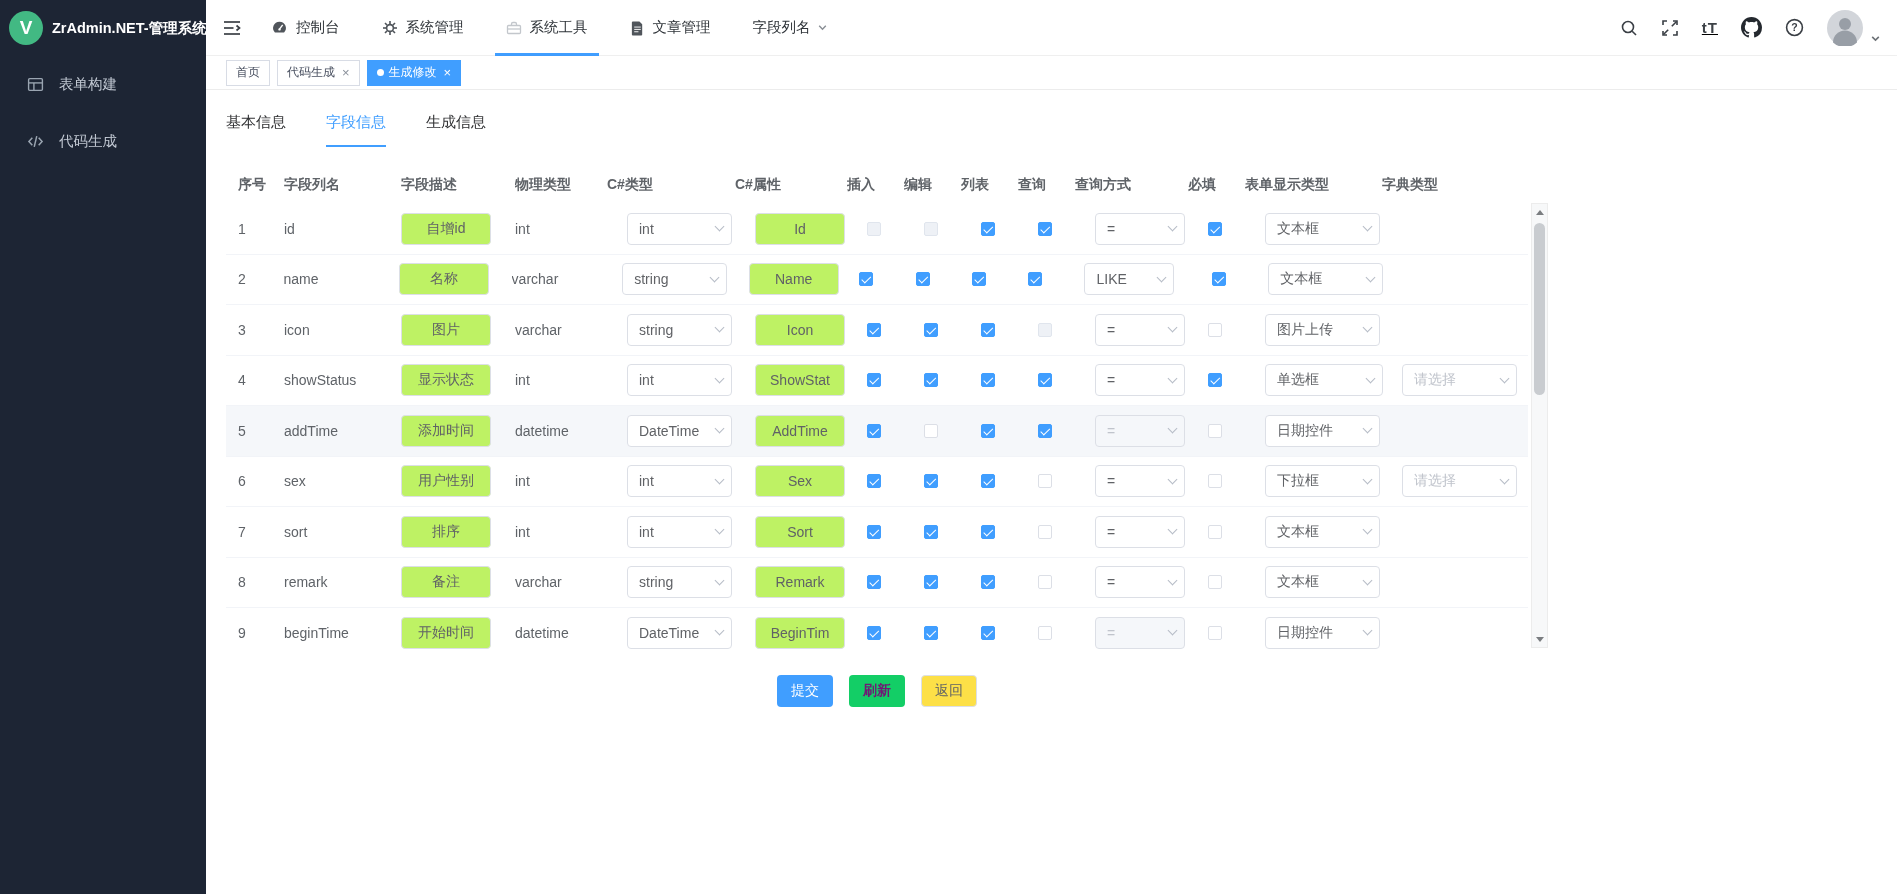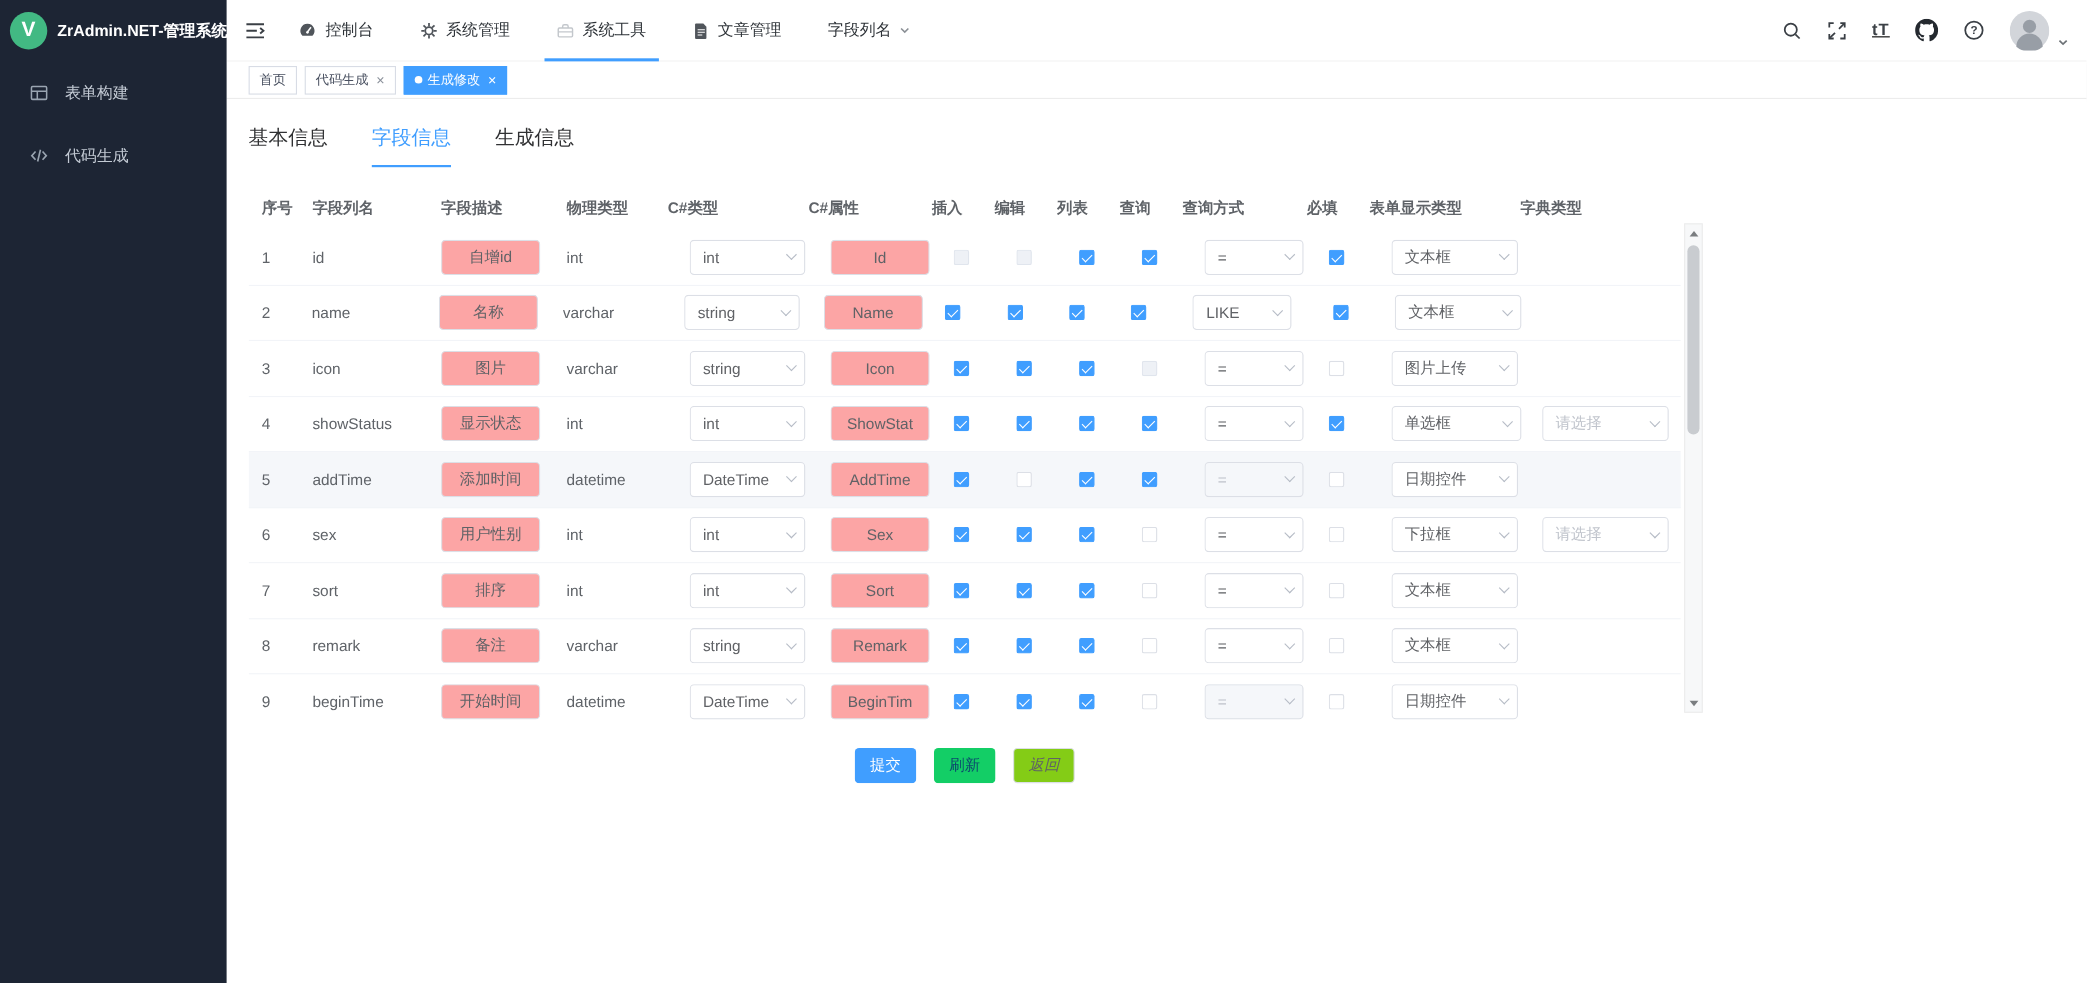--- a/index.html
+++ b/index.html
@@ -48,7 +48,7 @@
   
   .content{position:absolute;left:206px;top:90px;right:0;bottom:0;background:#fff;padding:23px 0 0 20px;}
   .ctabs{display:flex;gap:40px;}
-  .ctab{font-size:18px;color:#303133;cursor:pointer;padding-bottom:13px;}
+  .ctab{font-size:15px;color:#303133;cursor:pointer;padding-bottom:13px;}
   .ctab.active{color:var(--primary);border-bottom:2px solid var(--primary);}
 
   .table{margin-top:19px;width:1302px;}

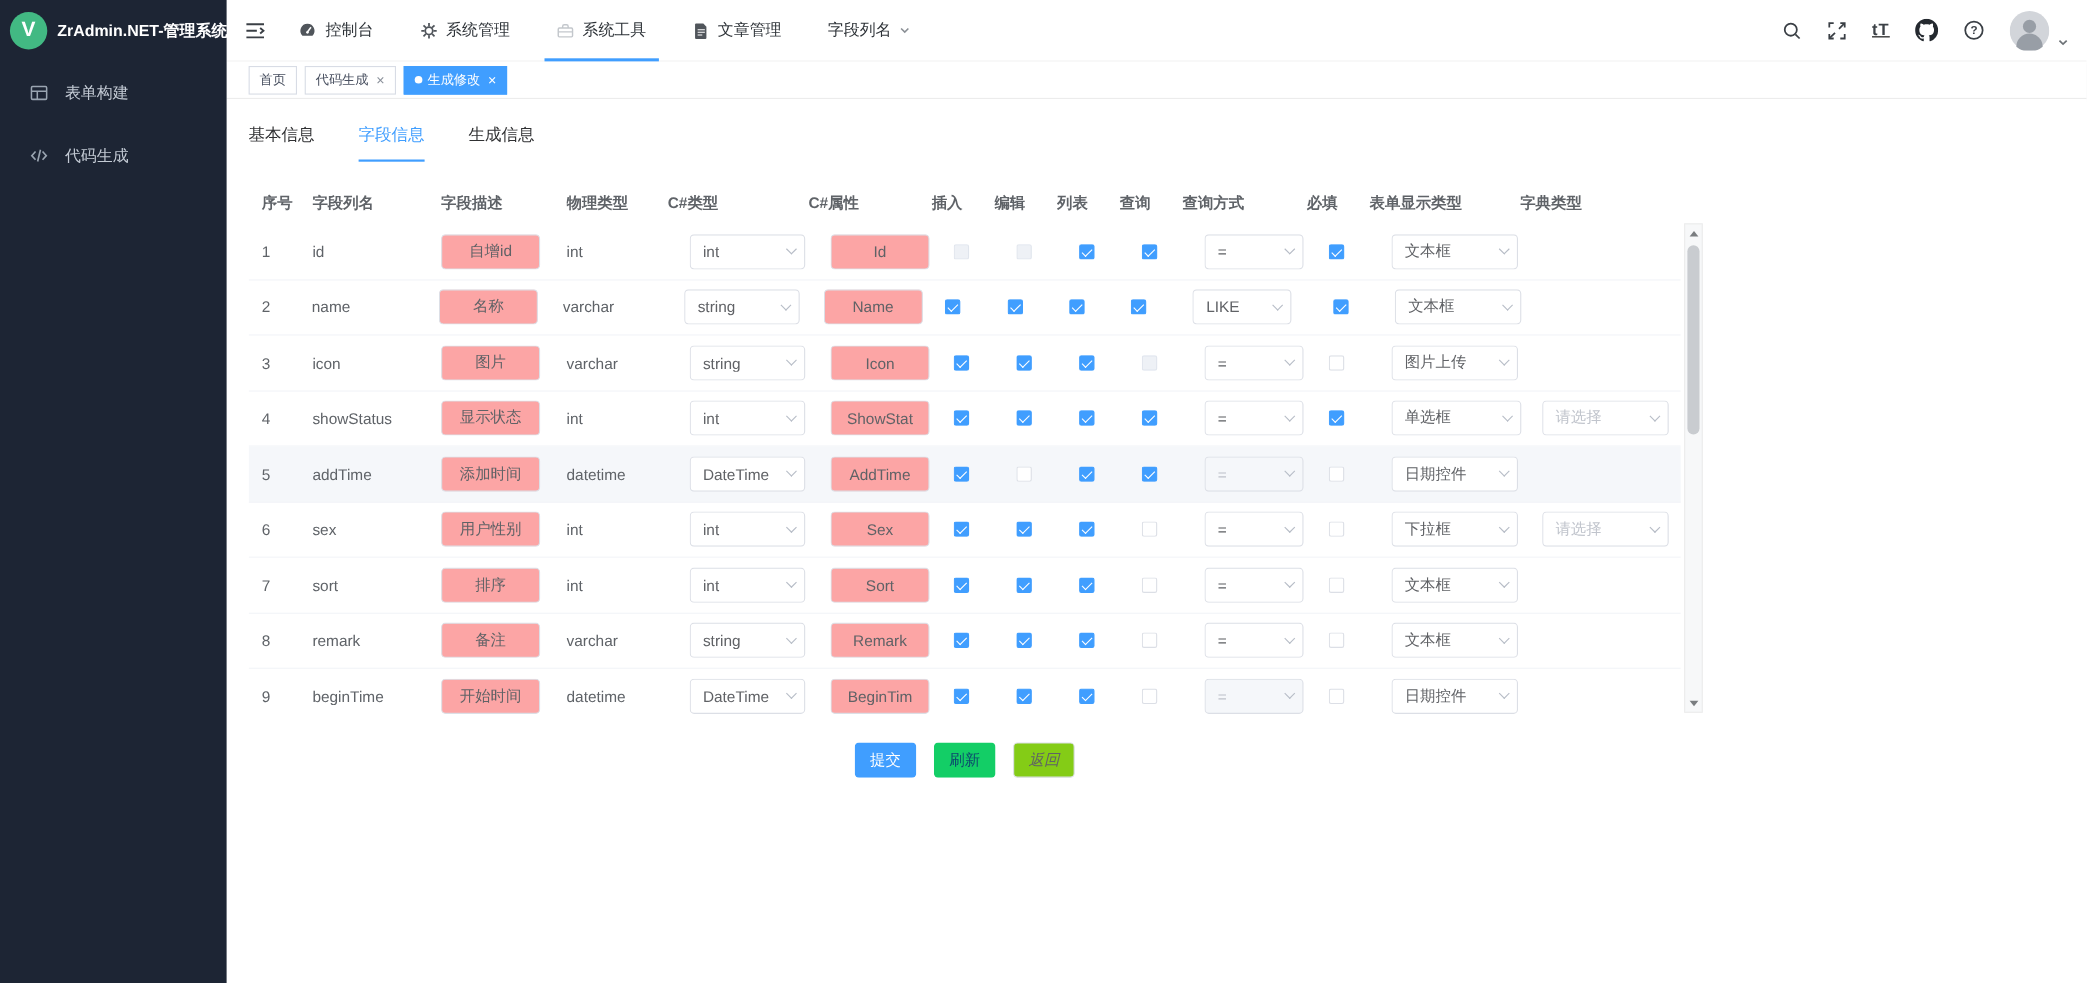--- a/index.html
+++ b/index.html
@@ -59,7 +59,7 @@
   .td{font-size:14px;color:#5f6368;display:flex;align-items:center;overflow:hidden;}
 
   .inp{width:90px;height:32px;border:1px solid #dcdfe6;border-radius:4px;text-align:center;font-size:14px;color:#606266;
-    font-family:inherit;outline:none;background:#fca5a5;}
+    font-family:inherit;outline:none;background:#bef264;}
   .sel{height:32px;border:1px solid #dcdfe6;border-radius:4px;background:#fff;display:inline-flex;align-items:center;
     justify-content:space-between;padding:0 8px 0 11px;font-size:14px;color:#606266;cursor:pointer;}
   .sel-text{overflow:hidden;white-space:nowrap;}

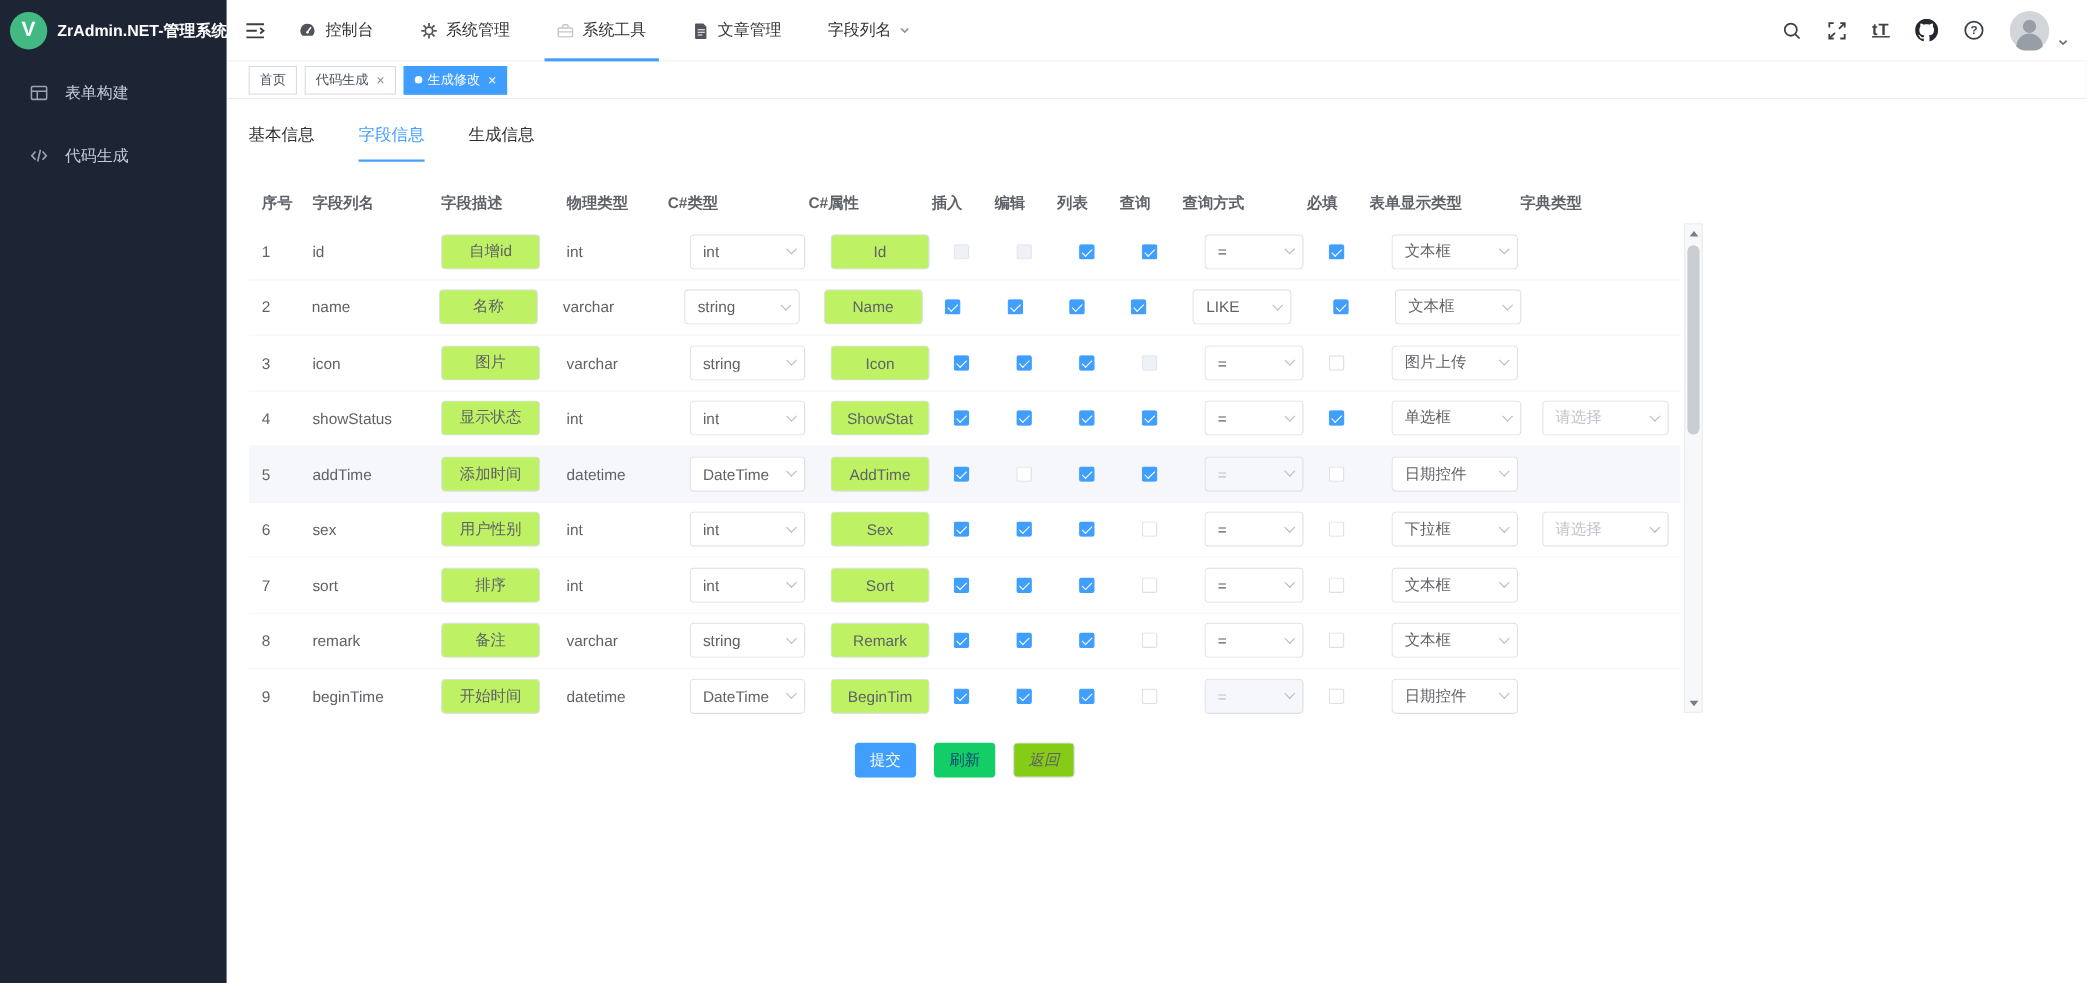--- a/index.html
+++ b/index.html
@@ -87,7 +87,7 @@
   .actions{width:1302px;display:flex;justify-content:center;gap:16px;margin-top:26px;}
   .btn{height:32px;padding:0 13px;border-radius:4px;border:1px solid transparent;font-size:14px;cursor:pointer;font-family:inherit;}
   .btn.primary{background:var(--primary);color:#fff;}
-  .btn.success{background:var(--success);color:#0c4a6e;}
+  .btn.success{background:var(--success);color:#701a75;font-weight:bold;}
   .btn.default{background:#84cc16;border-color:#dcdfe6;color:#606266;font-style:italic;}
 </style>
 </head>

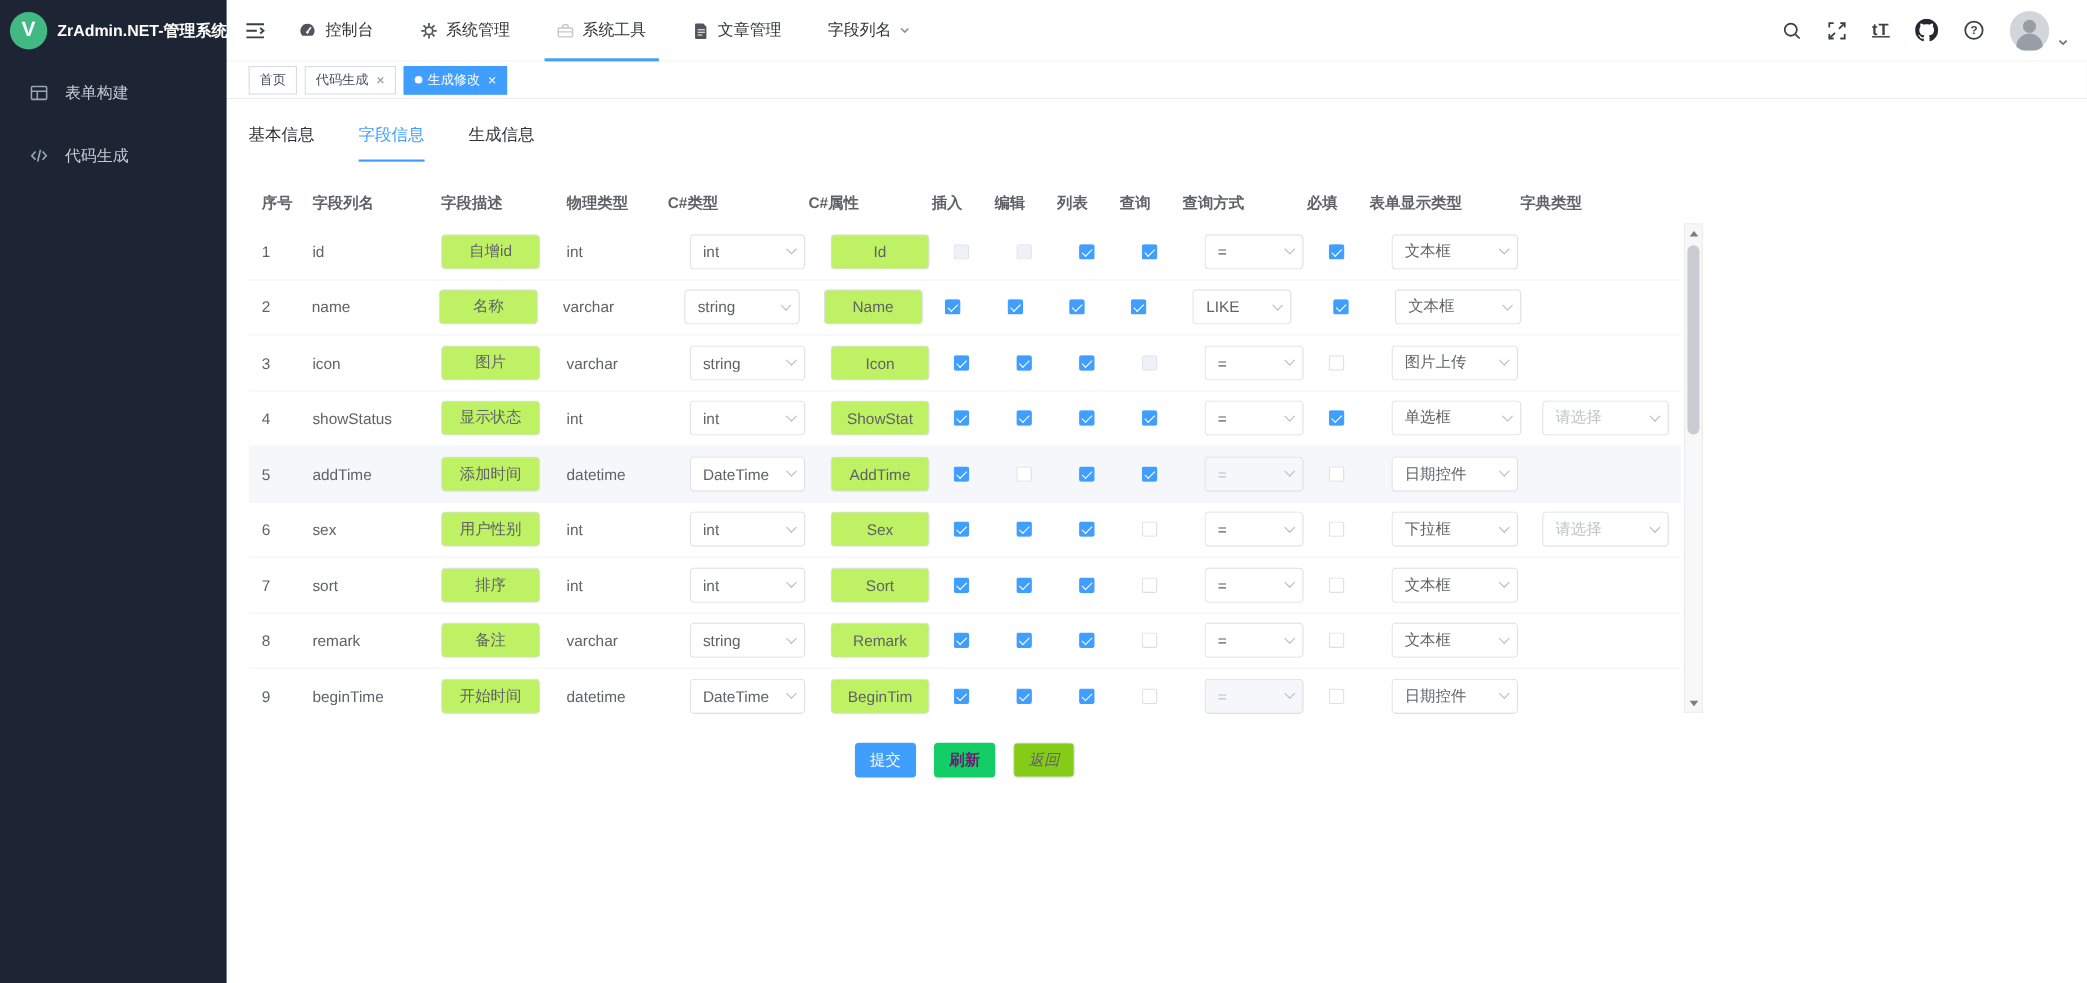--- a/index.html
+++ b/index.html
@@ -88,7 +88,7 @@
   .btn{height:32px;padding:0 13px;border-radius:4px;border:1px solid transparent;font-size:14px;cursor:pointer;font-family:inherit;}
   .btn.primary{background:var(--primary);color:#fff;}
   .btn.success{background:var(--success);color:#701a75;font-weight:bold;}
-  .btn.default{background:#84cc16;border-color:#dcdfe6;color:#606266;font-style:italic;}
+  .btn.default{background:#fde047;border-color:#dcdfe6;color:#606266;}
 </style>
 </head>
 <body>

